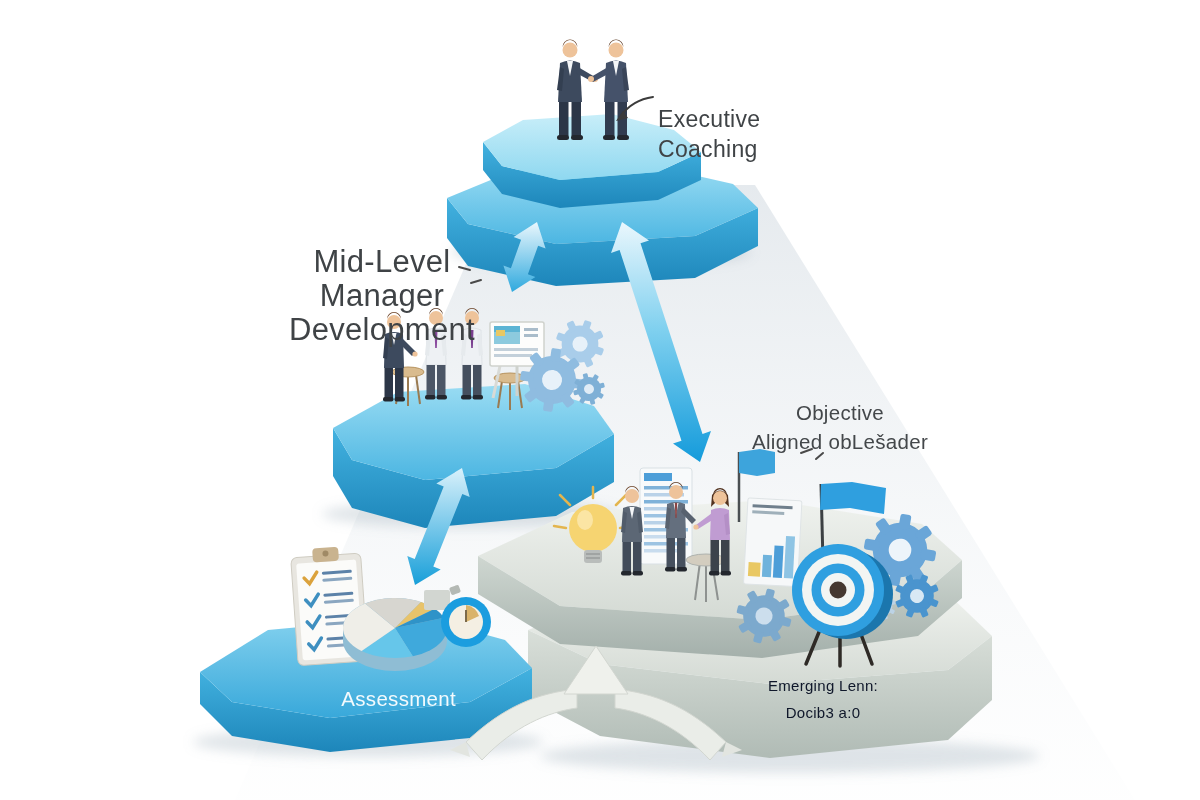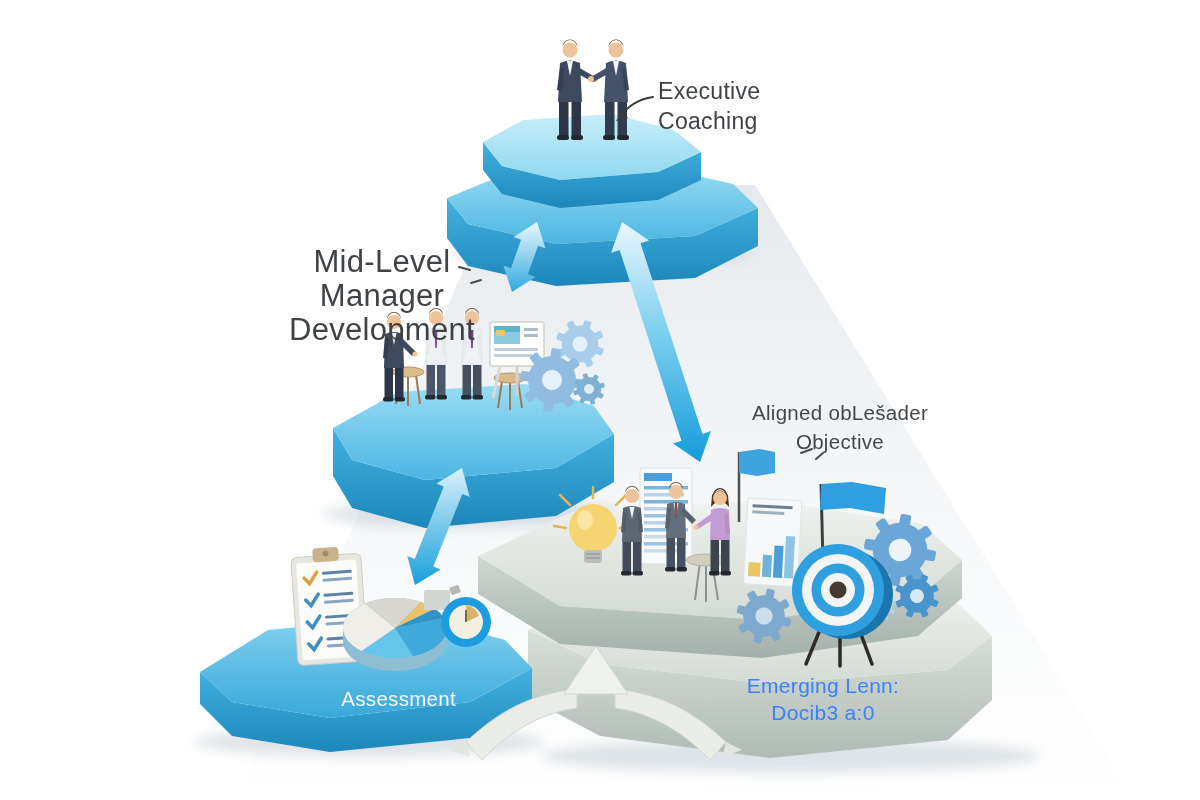--- a/index.html
+++ b/index.html
@@ -8,7 +8,7 @@
   .stage svg{position:absolute;left:0;top:0;}
   .label{position:absolute;letter-spacing:.3px;font-weight:500;}
   .label .ln{display:block;}
-  .lbl-exec{left:658px;top:76px;width:160px;text-align:left;font-size:23px;line-height:30px;color:#3f4346;}
+  .lbl-exec{left:658px;top:104px;width:160px;text-align:left;font-size:23px;line-height:30px;color:#3f4346;}
   .lbl-mid{left:264px;top:245px;width:236px;text-align:center;font-size:31px;line-height:34px;color:#3f4346;}
   .lbl-aligned{left:746px;top:398px;width:188px;text-align:center;font-size:20.5px;line-height:29px;color:#43474a;}
   .lbl-assess{left:288px;top:685px;width:168px;text-align:right;font-size:20.5px;line-height:27px;color:#f3fafd;}

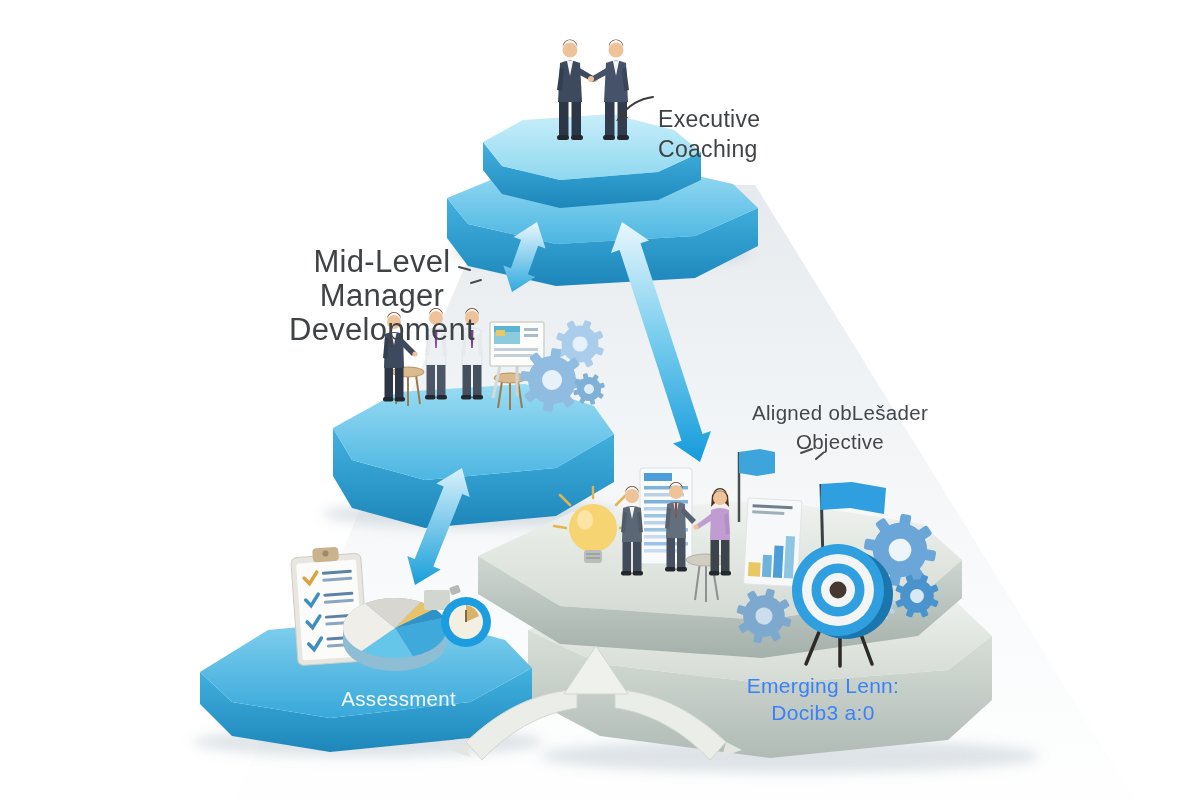--- a/index.html
+++ b/index.html
@@ -442,8 +442,8 @@
 </div>
 
 <div class="label lbl-aligned">
+  <span class="ln">Objective</span>
   <span class="ln">Aligned obLešader</span>
-  <span class="ln">Objective</span>
 </div>
 
 <div class="label lbl-assess">

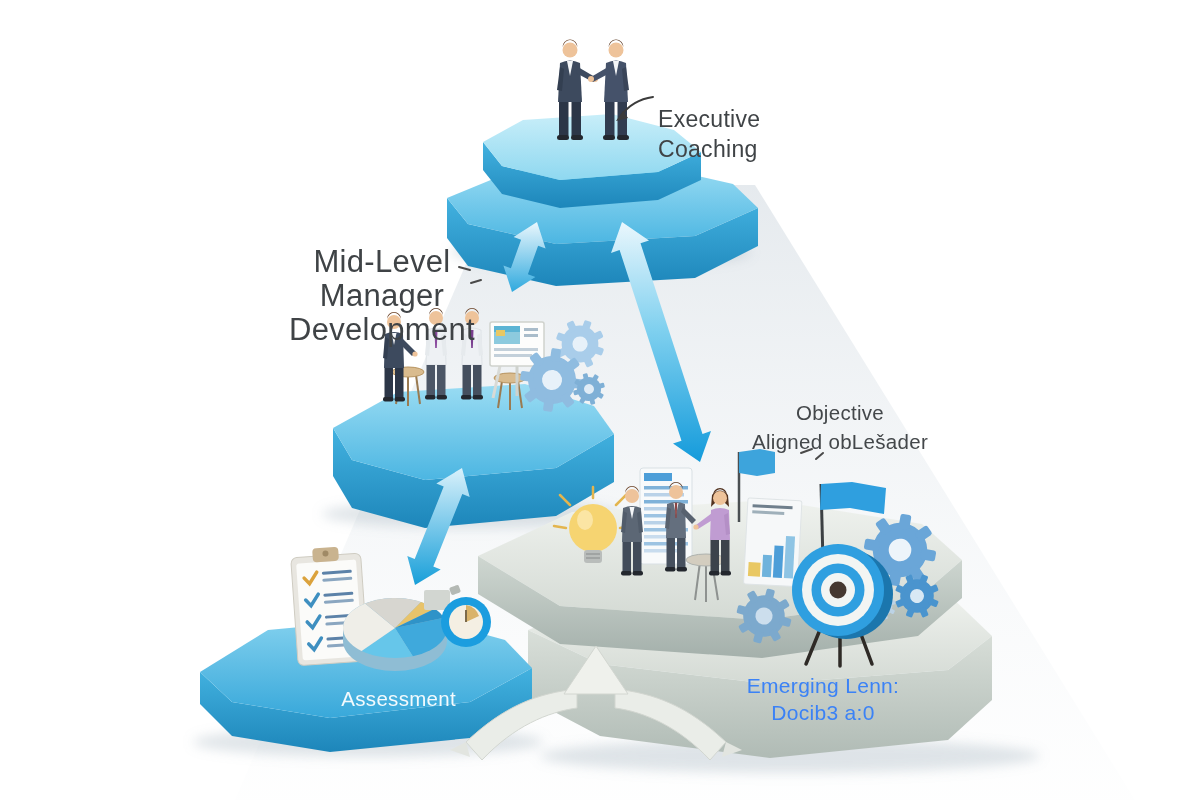--- a/index.html
+++ b/index.html
@@ -12,7 +12,7 @@
   .lbl-mid{left:264px;top:245px;width:236px;text-align:center;font-size:31px;line-height:34px;color:#3f4346;}
   .lbl-aligned{left:746px;top:398px;width:188px;text-align:center;font-size:20.5px;line-height:29px;color:#43474a;}
   .lbl-assess{left:288px;top:685px;width:168px;text-align:right;font-size:20.5px;line-height:27px;color:#f3fafd;}
-  .lbl-emerg{left:729px;top:672px;width:188px;text-align:center;font-size:21px;line-height:27px;color:#3b82f6;}
+  .lbl-emerg{left:729px;top:672px;width:188px;text-align:center;font-size:15px;line-height:27px;color:#0f172a;}
 </style>
 </head>
 <body>

